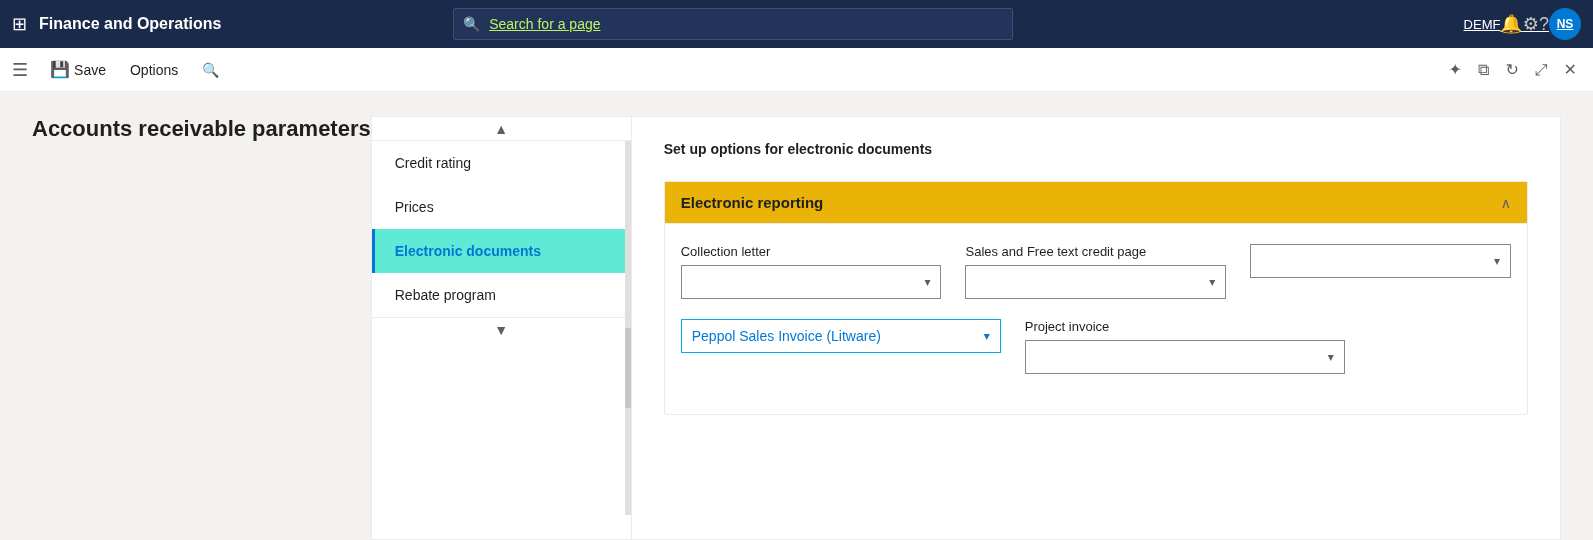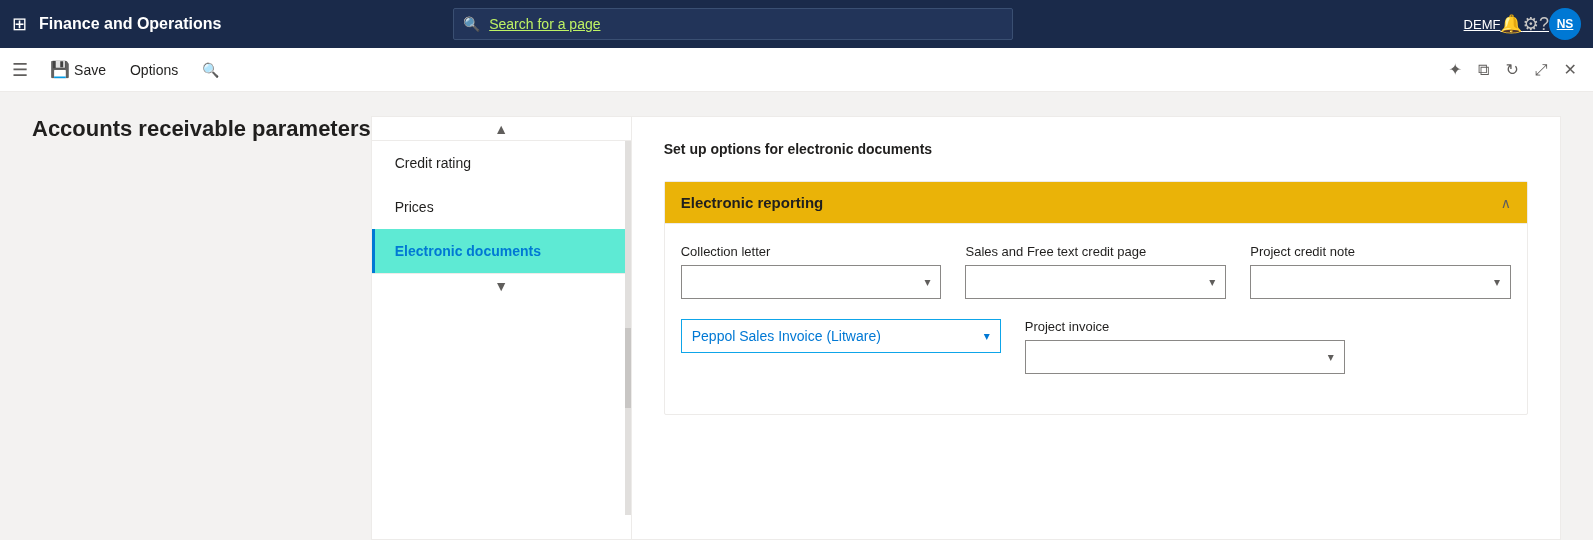--- a/index.html
+++ b/index.html
@@ -294,7 +294,6 @@
               </div>
             </div>
             <div class="form-group">
-              <label class="form-label">Project credit note</label>
               <div class="form-select">
                 <span></span>
                 <span class="chevron">▾</span>

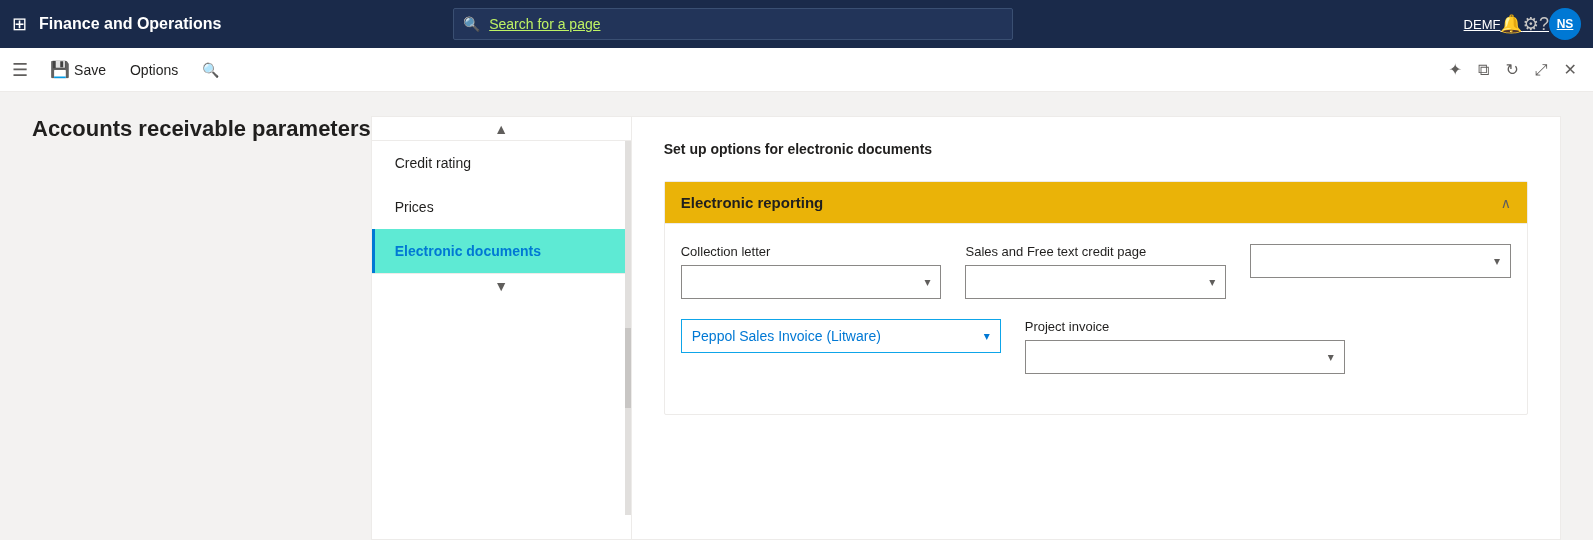--- a/index.html
+++ b/index.html
@@ -261,6 +261,9 @@
       <div class="nav-item active">
         <span>Electronic documents</span>
       </div>
+      <div class="nav-item">
+        <span>Rebate program</span>
+      </div>
 
       <div class="nav-scroll-down">▼</div>
       <div class="nav-scrollbar">

